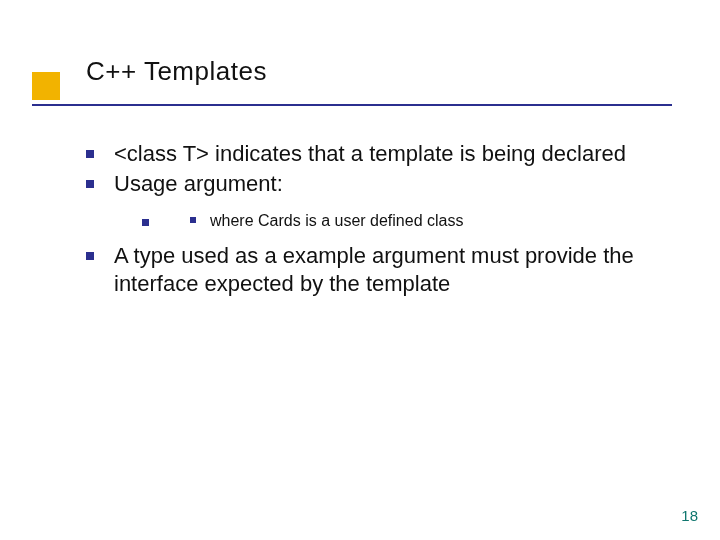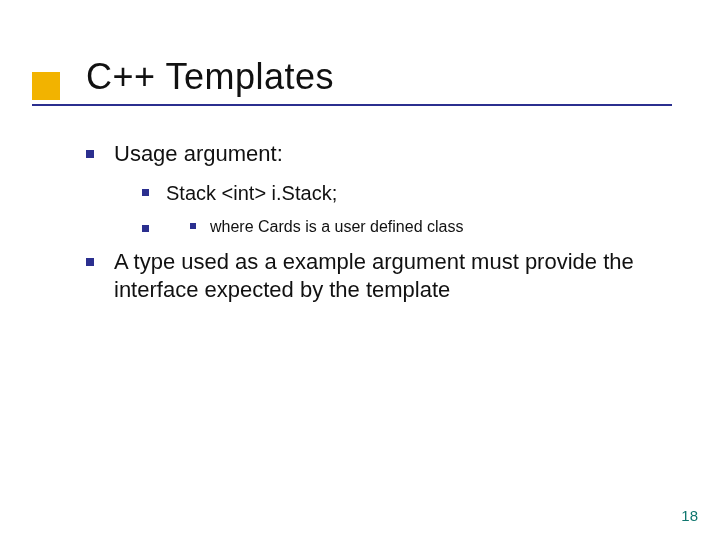--- a/index.html
+++ b/index.html
@@ -39,7 +39,7 @@
     position: absolute;
     left: 86px;
     top: 0;
-    font-size: 36px;
+    font-size: 26px;
     color: #111;
     font-weight: 400;
     z-index: 3;

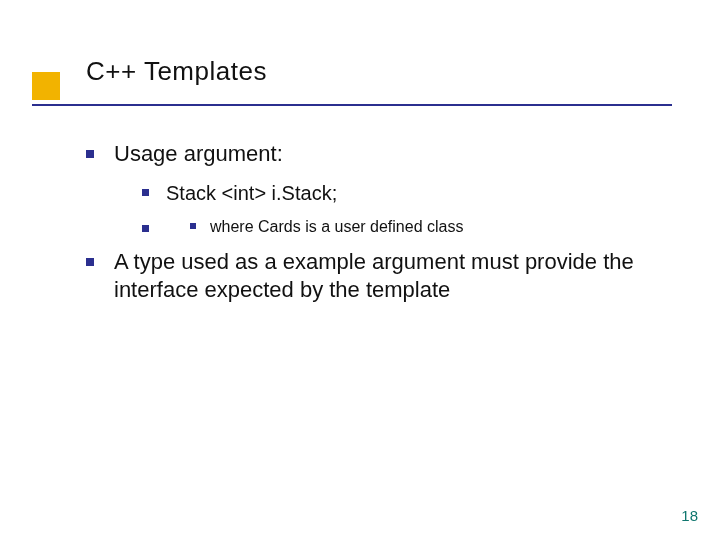--- a/index.html
+++ b/index.html
@@ -133,6 +133,7 @@
 
 <div class="content">
   <ul class="level1">
+    <li><span>&lt;class T&gt; indicates that a template is being declared</span></li>
     <li>
       <span>Usage argument:</span>
       <ul class="level2">

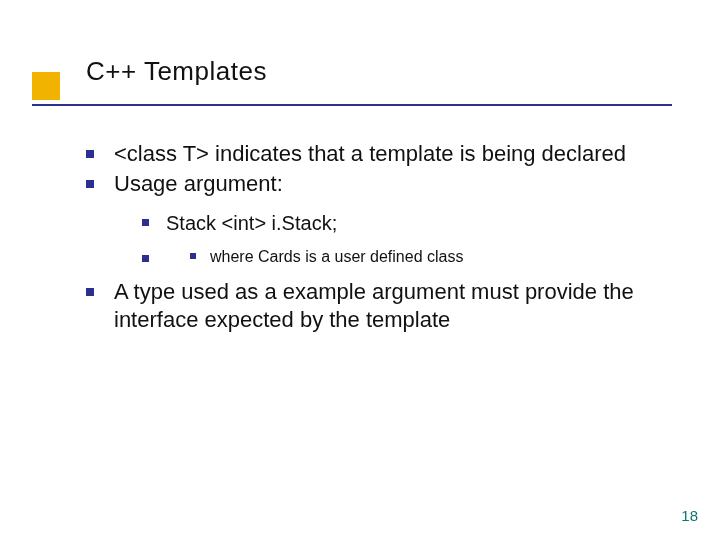--- a/index.html
+++ b/index.html
@@ -137,7 +137,6 @@
     <li>
       <span>Usage argument:</span>
       <ul class="level2">
-        <li><span>Stack &lt;int&gt; i.Stack;</span></li>
         <li>
           <ul class="level3">
             <li><span>where Cards is a user defined class</span></li>

